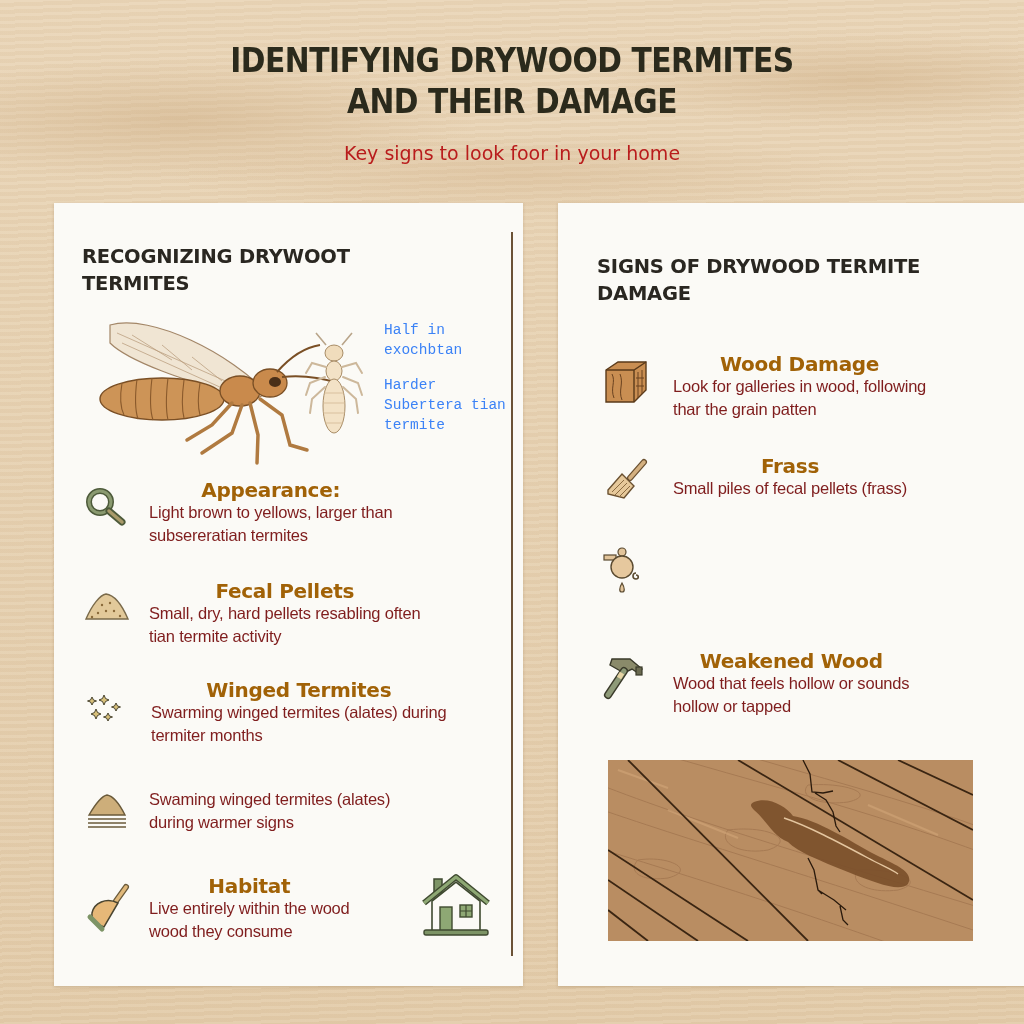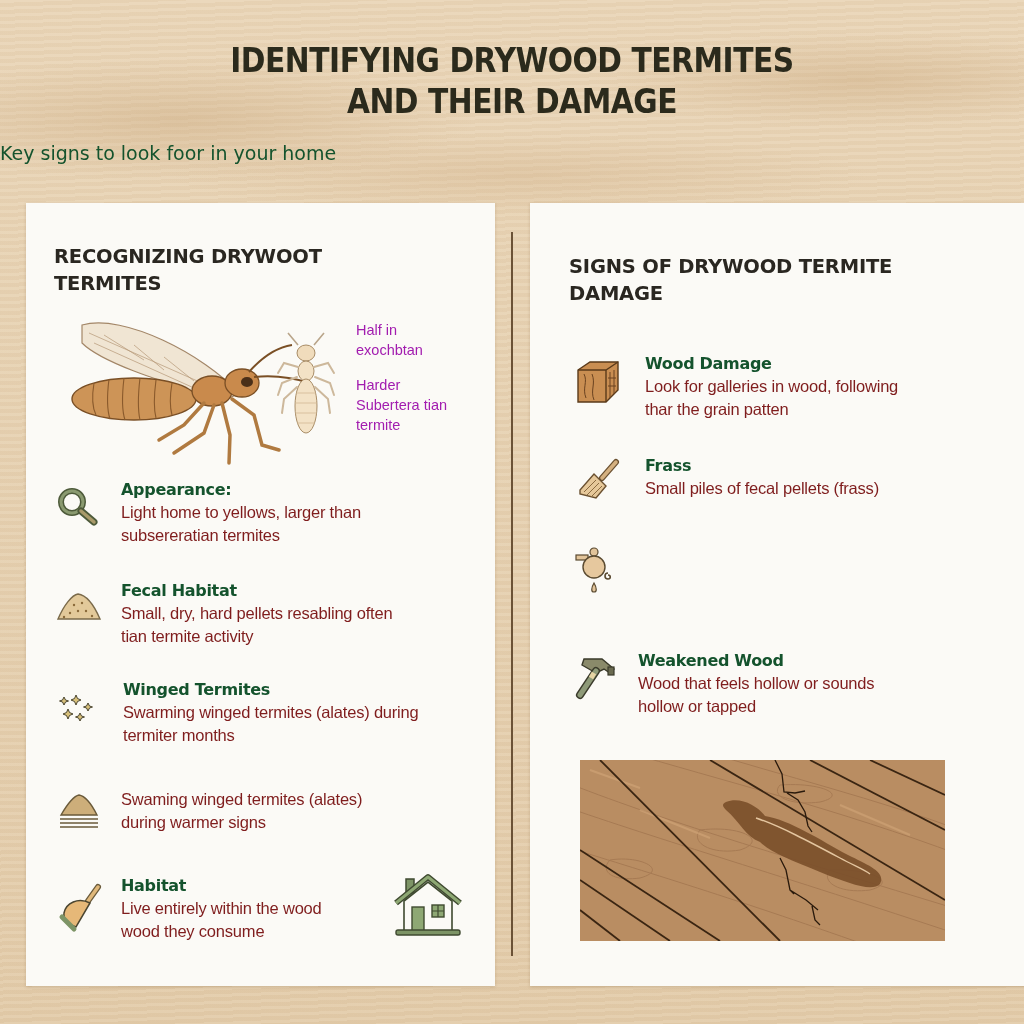--- a/index.html
+++ b/index.html
@@ -22,8 +22,8 @@
     transform:scaleX(0.9);
   }
   .subtitle {
-    position:absolute; left:0; right:0; top:142px; 
-    font-family:"DejaVu Sans", sans-serif; font-size:19px; color:#14532d;
+    position:absolute; left:0; right:0; top:142px; text-align:center;
+    font-family:"DejaVu Sans", sans-serif; font-size:19px; color:#b91c1c;
   }
   .panel {
     position:absolute; top:203px; height:783px; background:#fbfaf6;

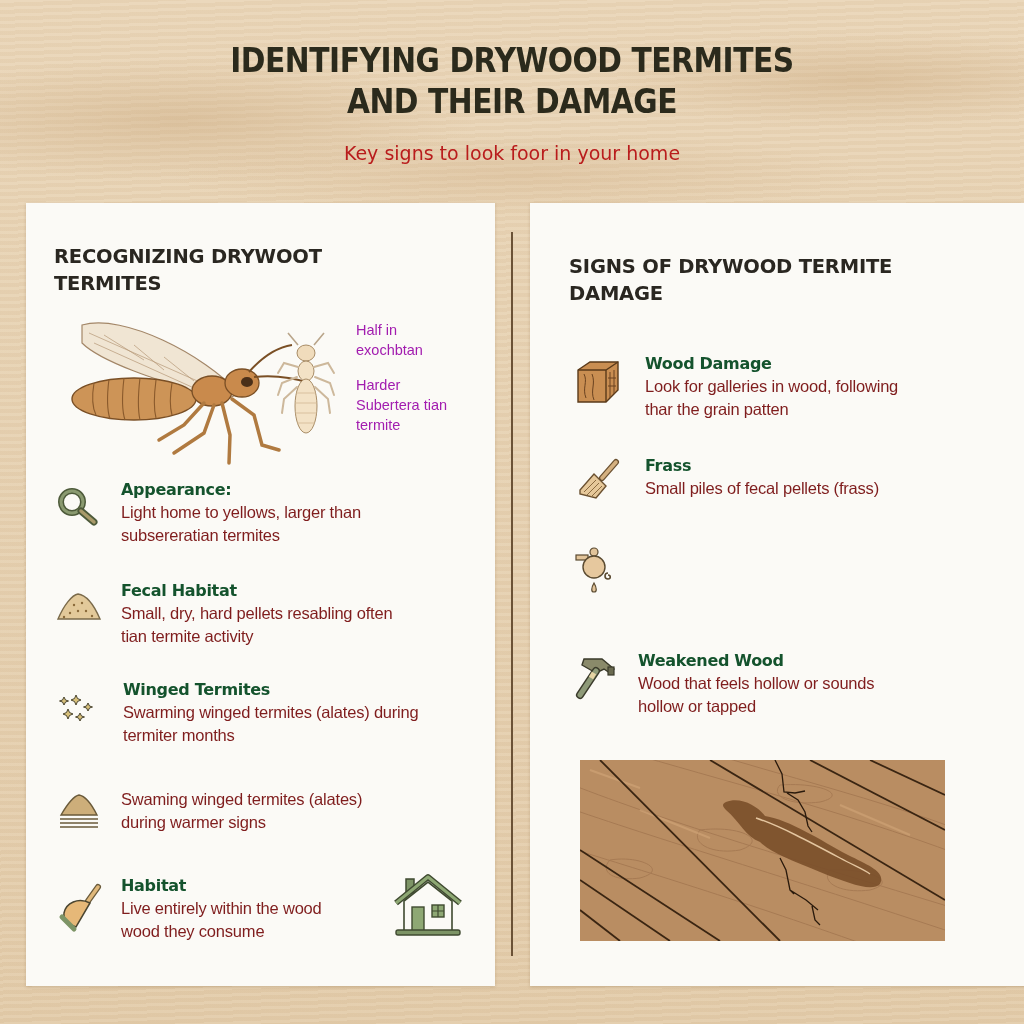--- a/index.html
+++ b/index.html
@@ -28,6 +28,7 @@
   .panel {
     position:absolute; top:203px; height:783px; background:#fbfaf6;
     box-shadow:0 1px 3px rgba(120,90,50,0.25);
+    margin-left:28px;
   }
   .panel.left { left:26px; width:469px; }
   .panel.right { left:530px; width:528px; }

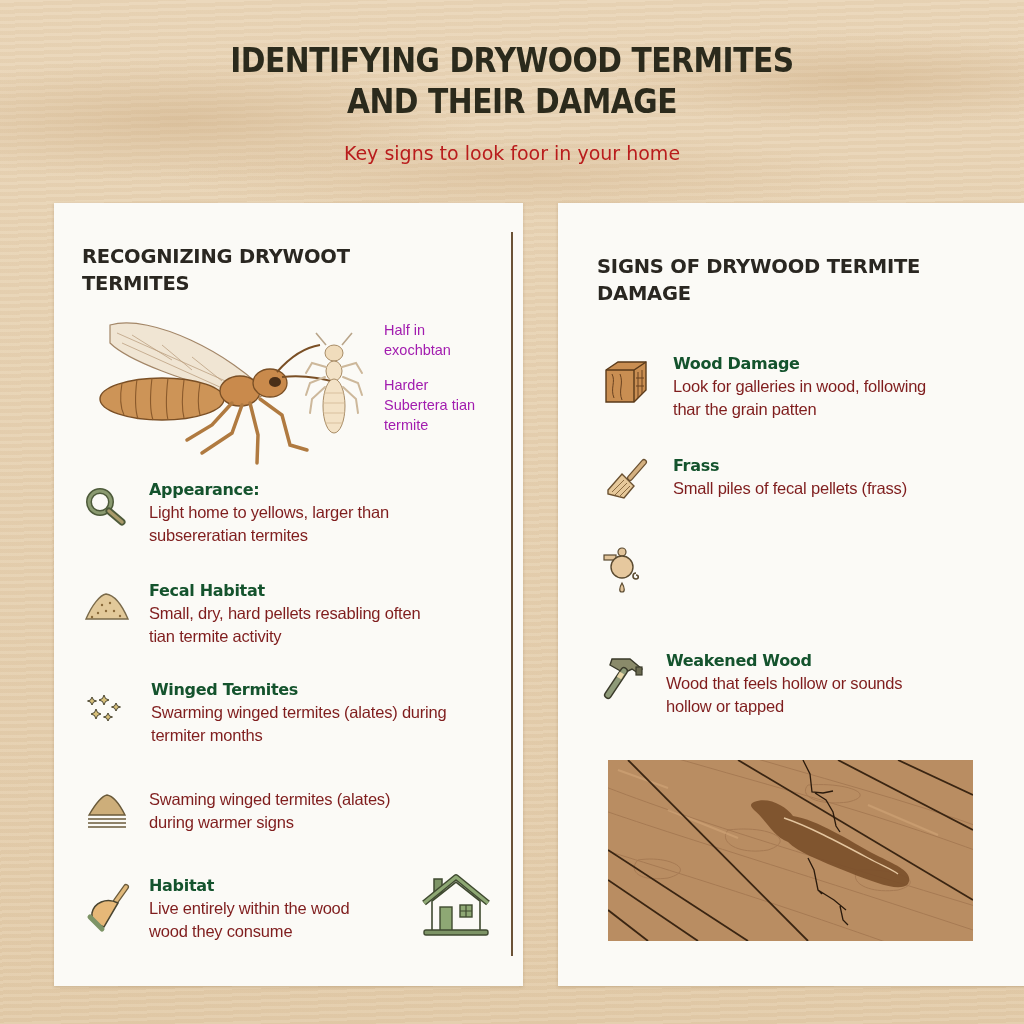--- a/index.html
+++ b/index.html
@@ -50,8 +50,8 @@
   }
   .icon { position:absolute; }
   .caption {
-    position:absolute; font-family:Liberation Sans, sans-serif; font-size:14.5px;
-    line-height:20px; color:#a21caf;
+    position:absolute; font-family:Liberation Mono, monospace; font-size:14.5px;
+    line-height:20px; color:#3b82f6;
   }
 </style>
 </head>

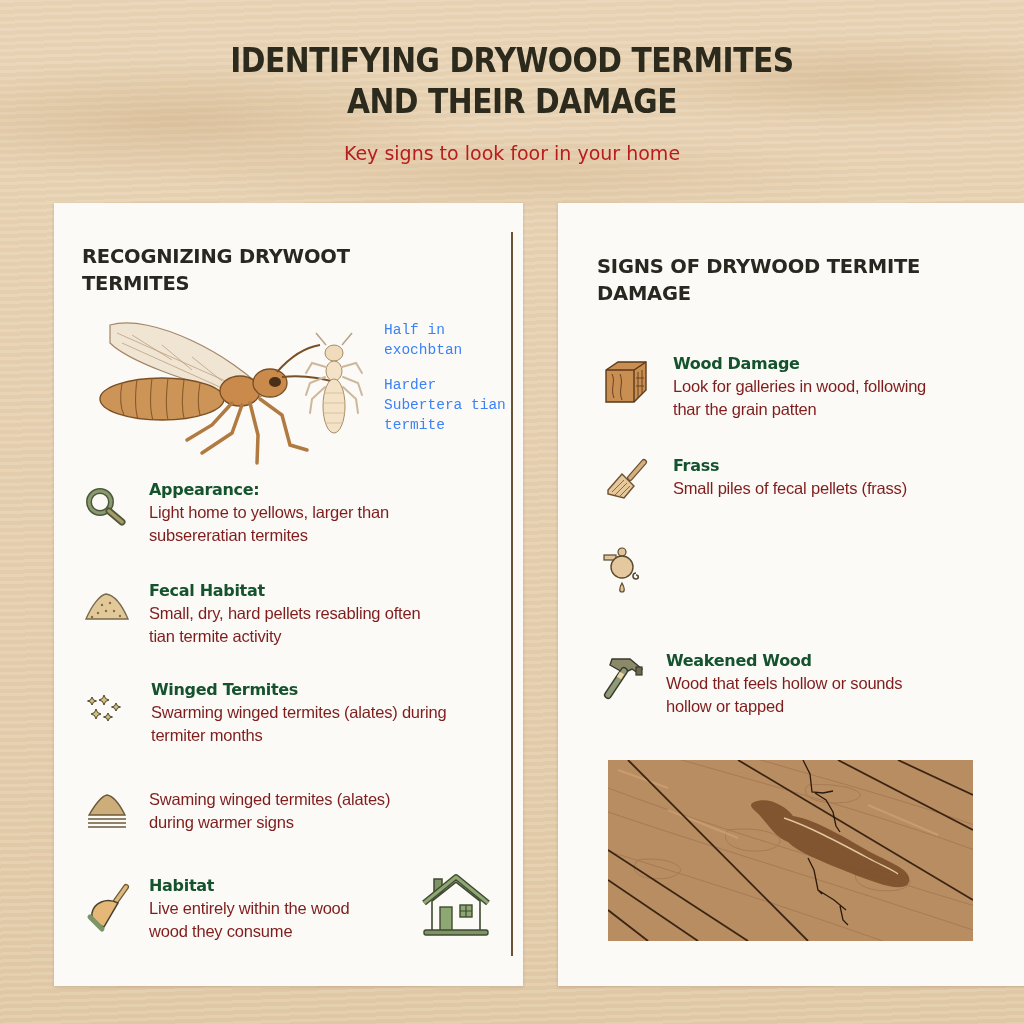--- a/index.html
+++ b/index.html
@@ -41,8 +41,8 @@
   }
   .item { position:absolute; }
   .item-title {
-    font-family:"DejaVu Sans", sans-serif; font-weight:bold; font-size:16px;
-    line-height:22px; color:#14532d; letter-spacing:-0.3px;
+    font-family:"DejaVu Sans", sans-serif; font-weight:bold; font-size:20px;
+    line-height:22px; color:#a16207; letter-spacing:-0.3px;text-align:center;
   }
   .item-desc {
     font-family:Liberation Sans, sans-serif; font-size:16.5px; line-height:23px; color:#7f1d1d;

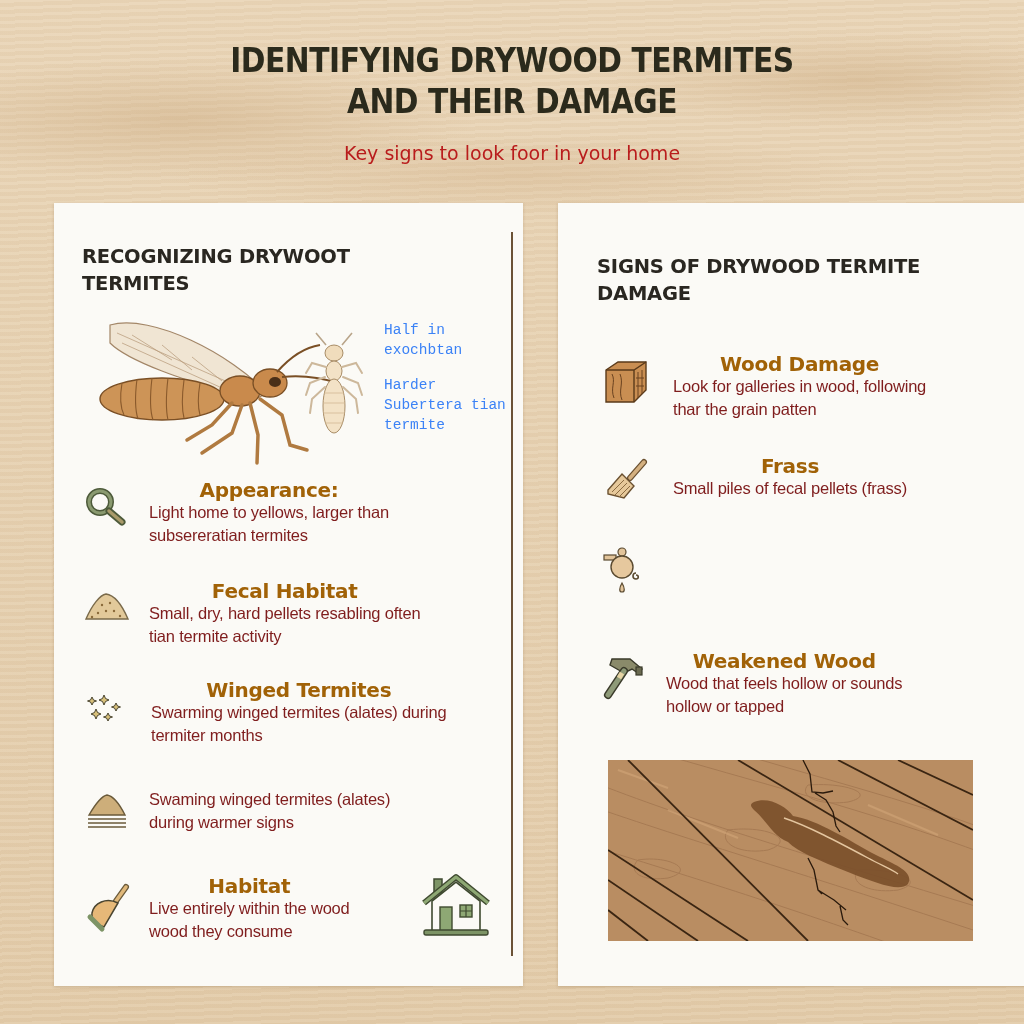--- a/index.html
+++ b/index.html
@@ -118,7 +118,7 @@
   </svg>
   <div class="item" style="left:95px; top:276px;">
     <div class="item-title">Appearance:</div>
-    <div class="item-desc">Light home to yellows, larger than</div>
+    <div class="item-desc">Light brown to yellows, larger than</div>
     <div class="item-desc">subsereratian termites</div>
   </div>
 

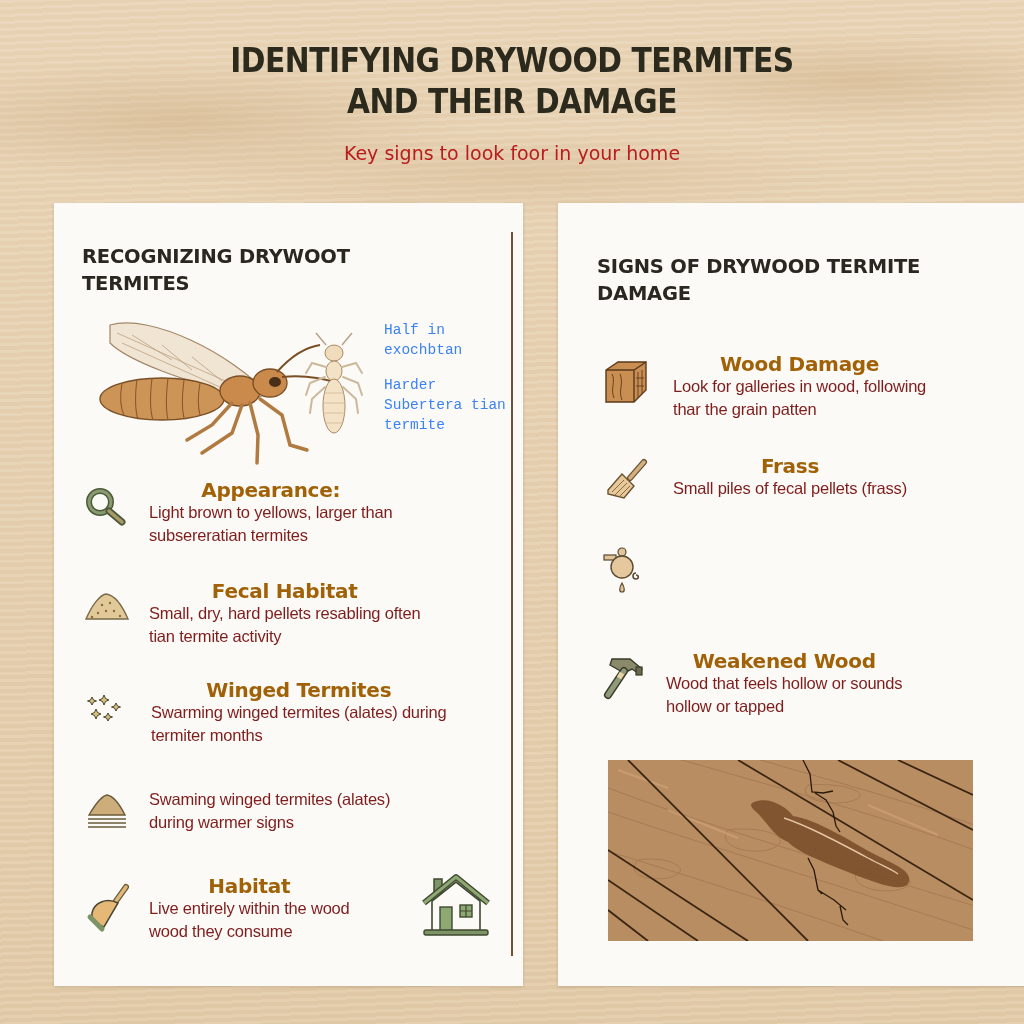--- a/index.html
+++ b/index.html
@@ -133,7 +133,7 @@
     <circle cx="8" cy="26" r="1.2" fill="#8a6a3a"></circle>
   </svg>
   <div class="item" style="left:95px; top:377px;">
-    <div class="item-title">Fecal Habitat</div>
+    <div class="item-title">Fecal Pellets</div>
     <div class="item-desc">Small, dry, hard pellets resabling often</div>
     <div class="item-desc">tian termite activity</div>
   </div>

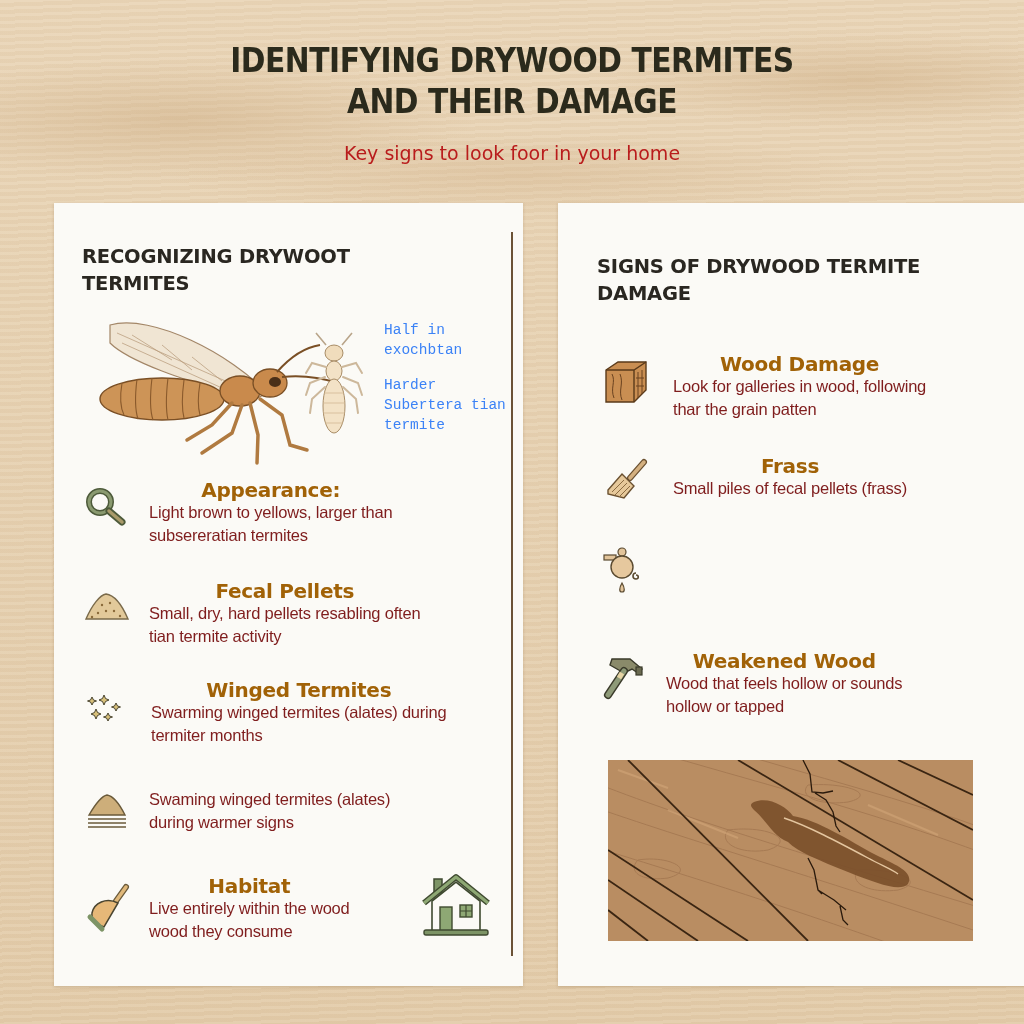--- a/index.html
+++ b/index.html
@@ -232,7 +232,7 @@
     <path d="M22 16 L6 40" stroke="#8e9a78" stroke-width="5" stroke-linecap="round"></path>
     <path d="M20 18 L17 23" stroke="#e6d4a4" stroke-width="5"></path>
   </svg>
-  <div class="item" style="left:108px; top:447px;">
+  <div class="item" style="left:115px; top:447px;">
     <div class="item-title">Weakened Wood</div>
     <div class="item-desc">Wood that feels hollow or sounds</div>
     <div class="item-desc">hollow or tapped</div>

